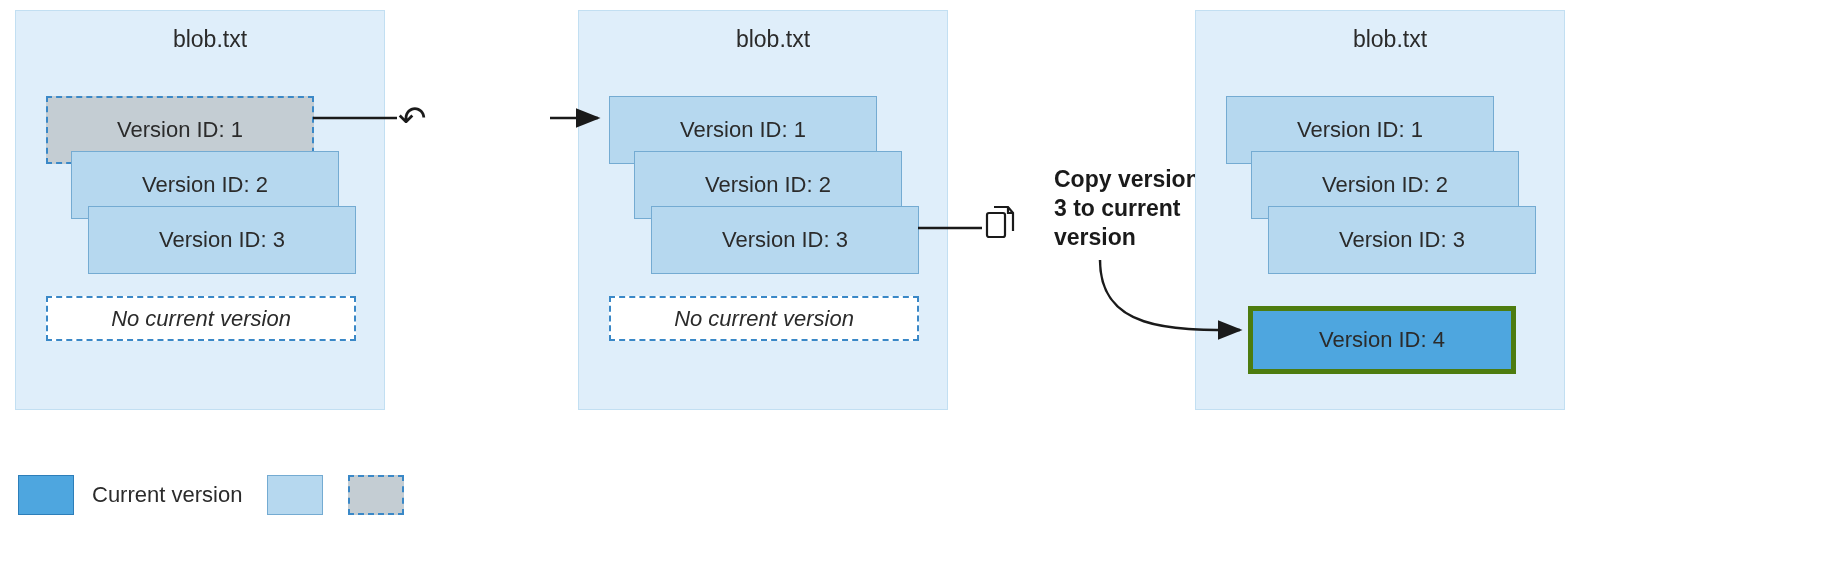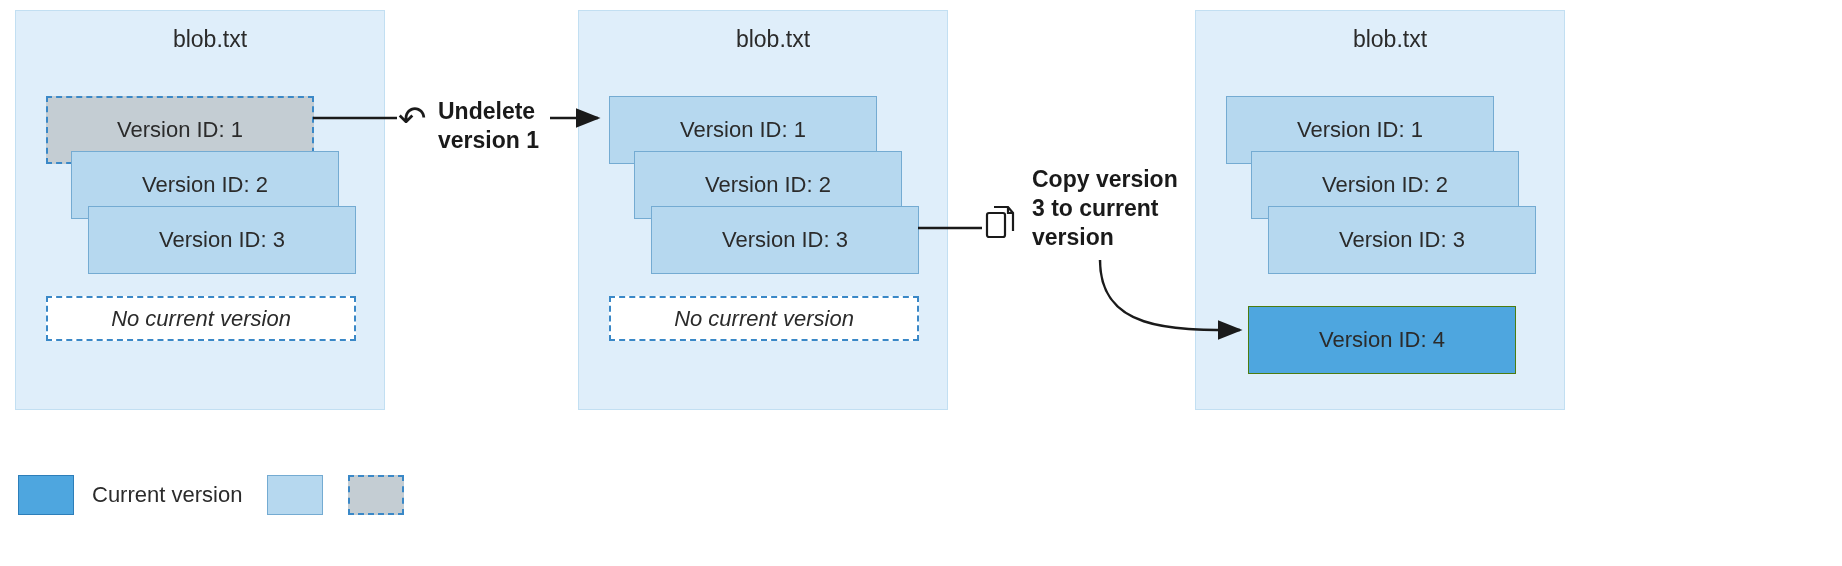--- a/index.html
+++ b/index.html
@@ -138,8 +138,6 @@
 
   <div class="undo-icon" style="left:398px; top:98px;">↶</div>
 
-  <div class="action-label" style="left:438px; top:97px; white-space:pre;">Undelete
-version 1</div>
 
   <div class="blob-panel" style="left:578px; top:10px;">
     <div class="blob-title">blob.txt</div>

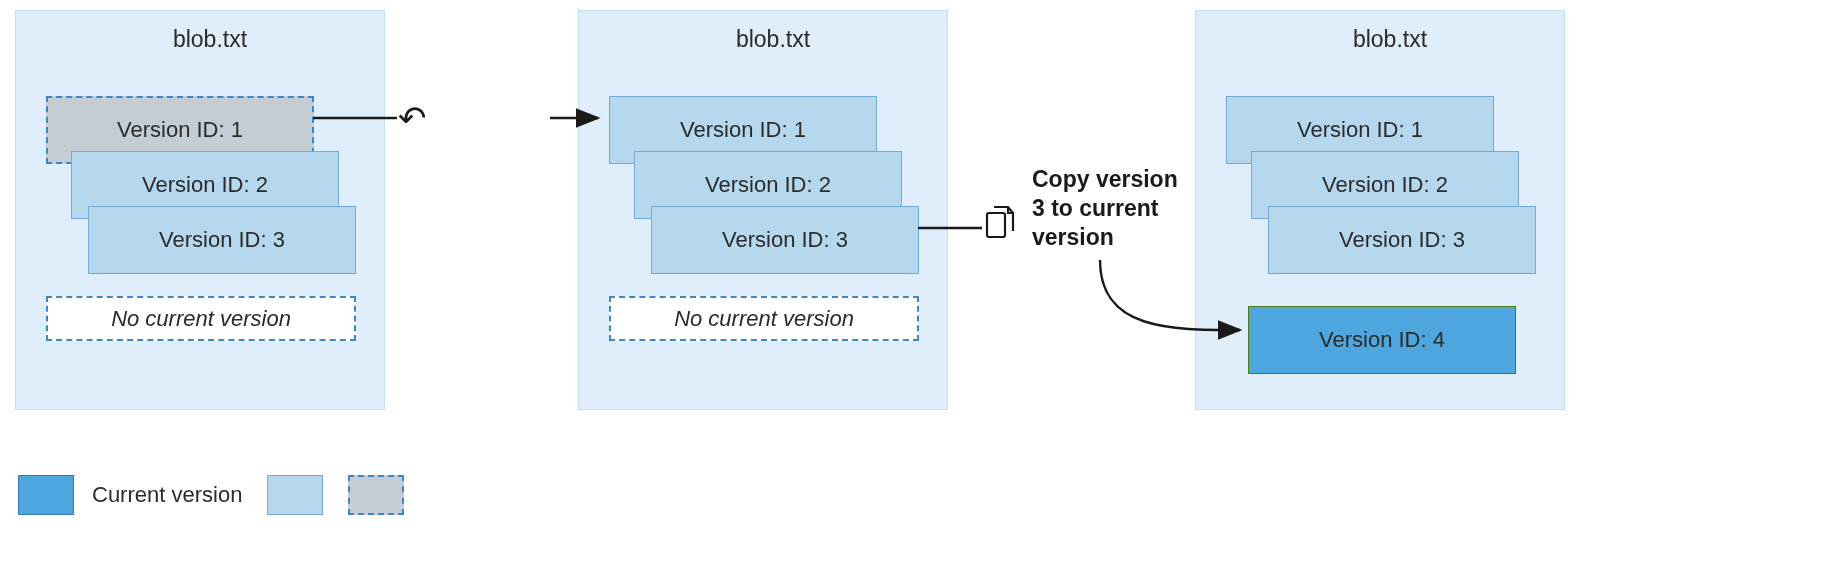--- a/index.html
+++ b/index.html
@@ -155,7 +155,7 @@
     </svg>
   </div>
 
-  <div class="action-label" style="left:1032px; top:165px; white-space:pre;">Copy version
+  <div class="action-label" style="left:1054px; top:165px; white-space:pre;">Copy version
 3 to current
 version</div>
 

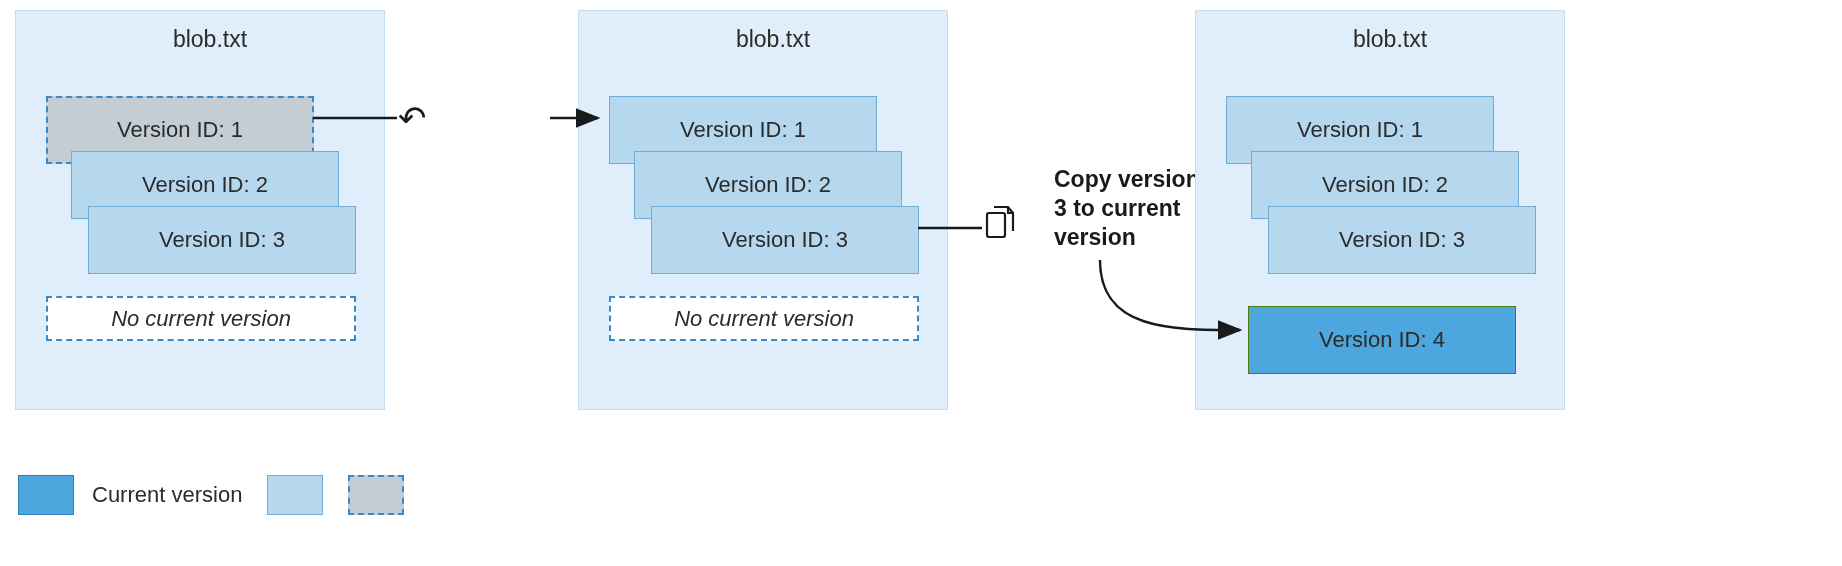--- a/index.html
+++ b/index.html
@@ -50,7 +50,7 @@
   }
   .current {
     background: #4ea6df;
-    border: 1px solid #4d7c0f;
+    border: 5px solid #4d7c0f;
   }
   .no-current {
     position: absolute;

